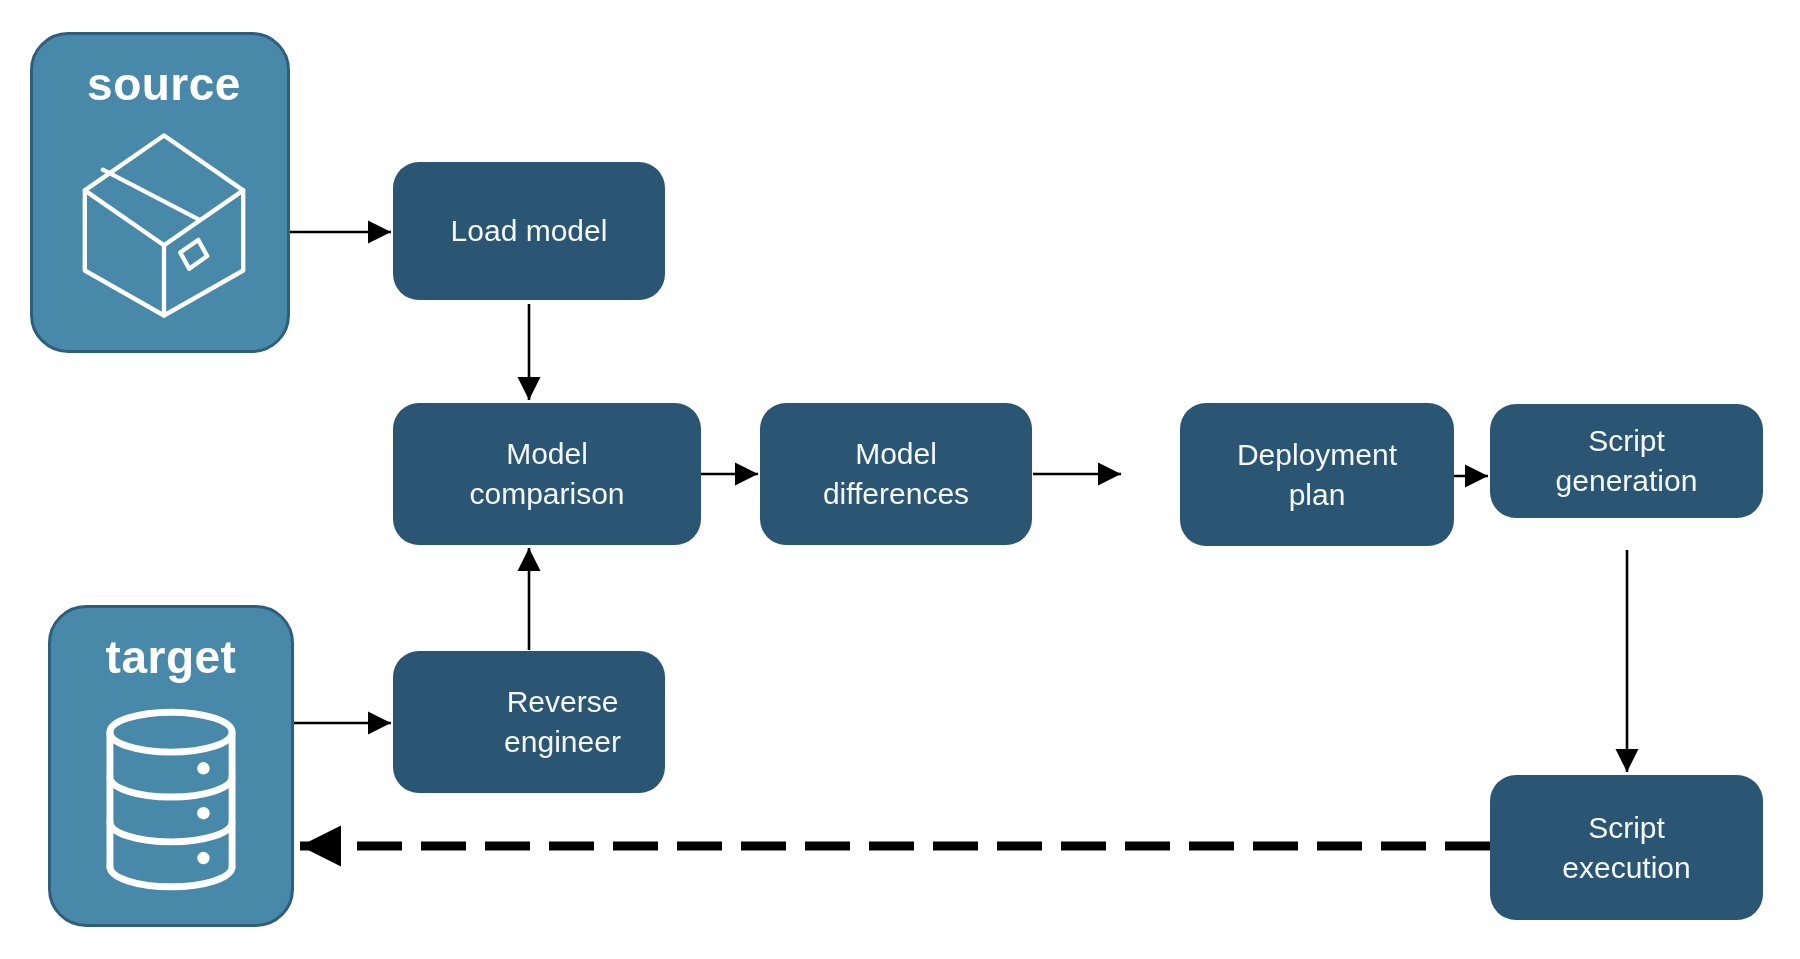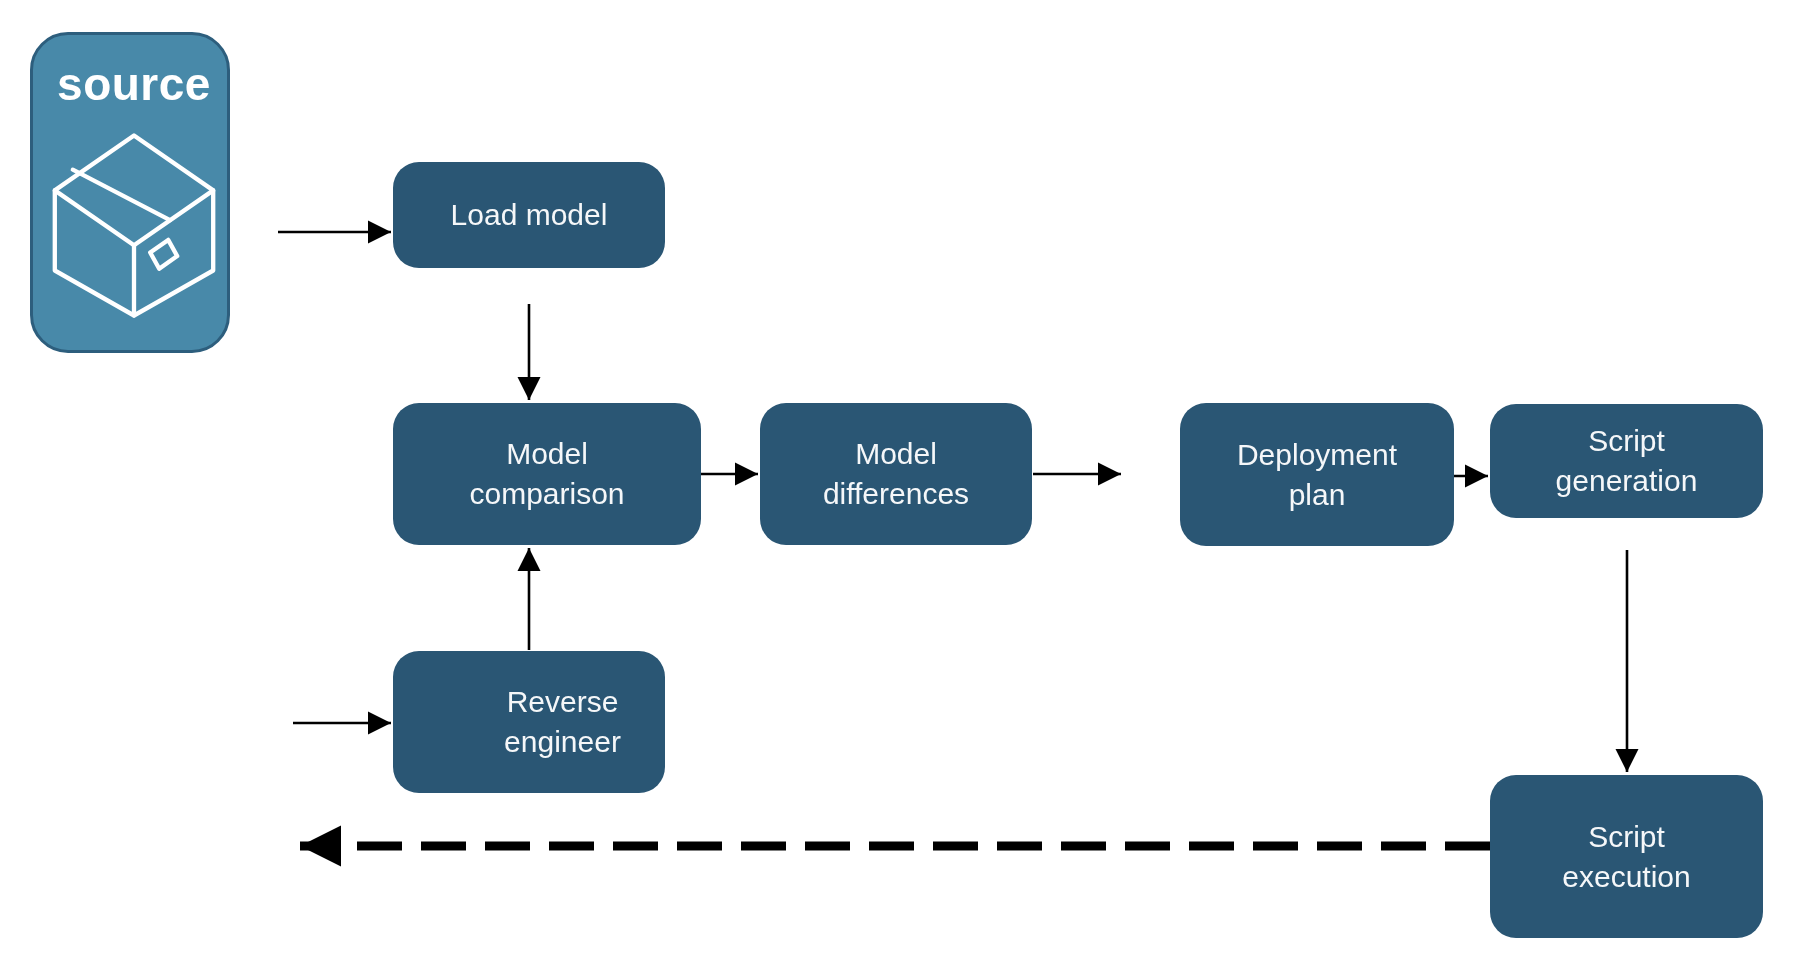--- a/index.html
+++ b/index.html
@@ -30,7 +30,7 @@
     border-radius:38px; box-sizing:border-box;
     display:flex; flex-direction:column; align-items:center; color:#ffffff;
   }
-  #e-source { left:30px; top:32px;  width:200px; height:321px;padding-left:8px; }
+  #e-source { left:30px; top:32px;  width:260px; height:321px;padding-left:8px; }
   #e-target { left:48px; top:605px; width:246px; height:322px; }
   .endpoint .hd { font-weight:bold; font-size:46px; margin-top:22px; letter-spacing:0.5px; }
   .endpoint .icon { flex:1; display:flex; align-items:center; justify-content:center; padding-bottom:10px; }

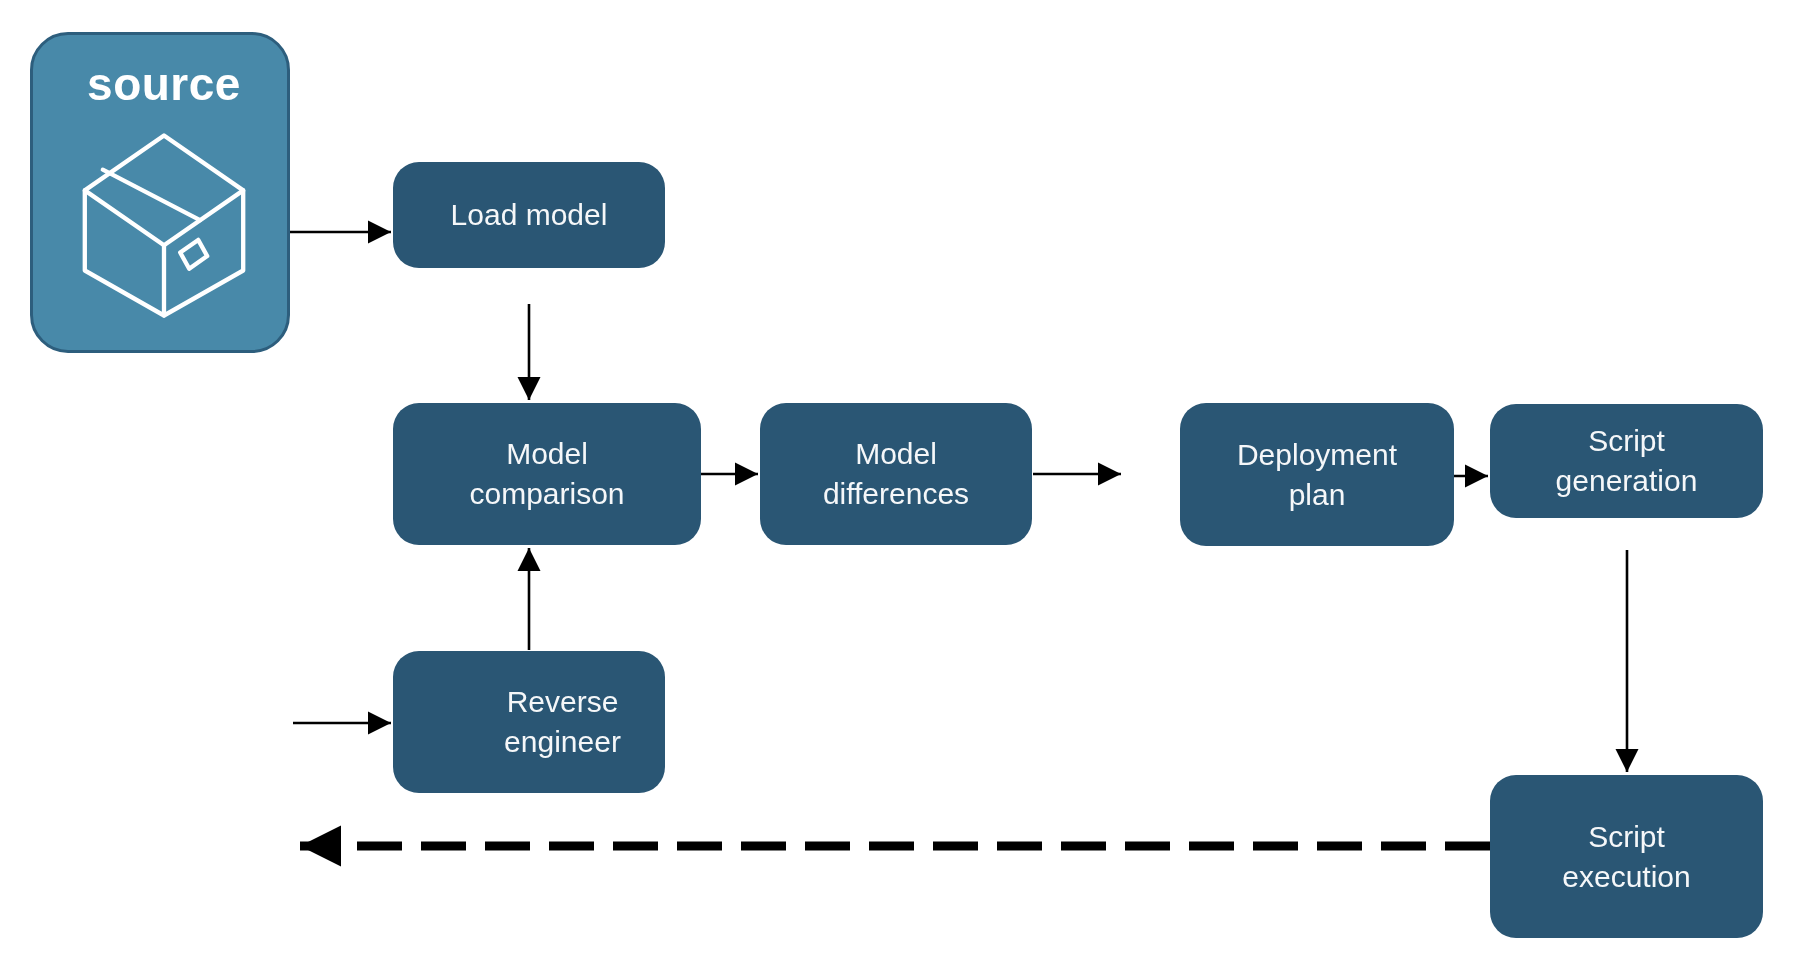--- a/index.html
+++ b/index.html
@@ -16,7 +16,7 @@
     color:#F5F7F9; font-size:30px; line-height:1.32; text-align:center;
   }
   .node .lbl { max-width:205px; }
-  #n-load { left:393px; top:162px;  width:272px; height:106px; }
+  #n-load { left:393px; top:162px;  width:272px; height:138px; }
   #n-comp { left:393px; top:403px;  width:308px; height:142px; }
   #n-diff { left:760px; top:403px;  width:272px; height:142px; }
   #n-dep  { left:1180px; top:403px; width:274px; height:143px; }

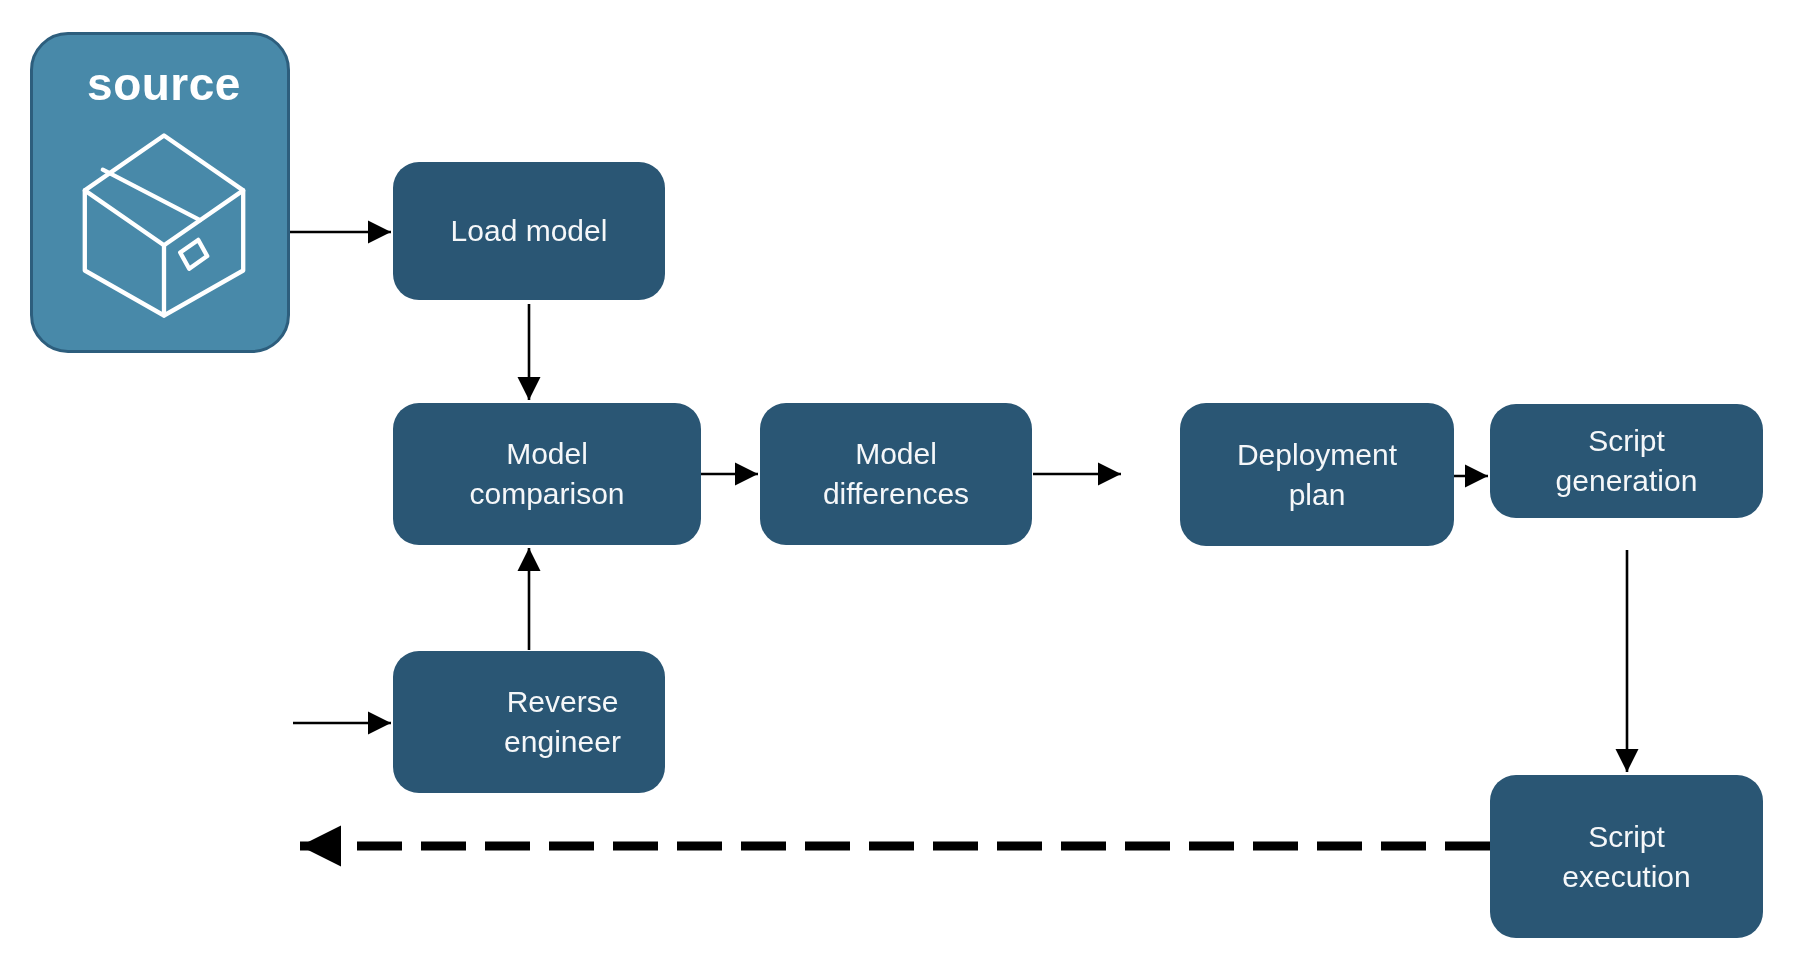--- a/index.html
+++ b/index.html
@@ -74,6 +74,22 @@
     </div>
   </div>
 
+  <div class="endpoint" id="e-target">
+    <div class="hd">target</div>
+    <div class="icon">
+      <svg width="150" height="187" viewBox="0 0 120 150" fill="none" stroke="#ffffff" stroke-width="5.5" stroke-linecap="round">
+        <ellipse cx="60" cy="21" rx="49" ry="16"></ellipse>
+        <path d="M11,21 L11,129"></path>
+        <path d="M109,21 L109,129"></path>
+        <path d="M11,129 A49,16 0 0 0 109,129"></path>
+        <path d="M11,57 A49,16 0 0 0 109,57"></path>
+        <path d="M11,93 A49,16 0 0 0 109,93"></path>
+        <circle cx="86" cy="50" r="5" fill="#ffffff" stroke="none"></circle>
+        <circle cx="86" cy="86" r="5" fill="#ffffff" stroke="none"></circle>
+        <circle cx="86" cy="122" r="5" fill="#ffffff" stroke="none"></circle>
+      </svg>
+    </div>
+  </div>
 
   <div class="node" id="n-load">
     <div class="lbl">Load model</div>

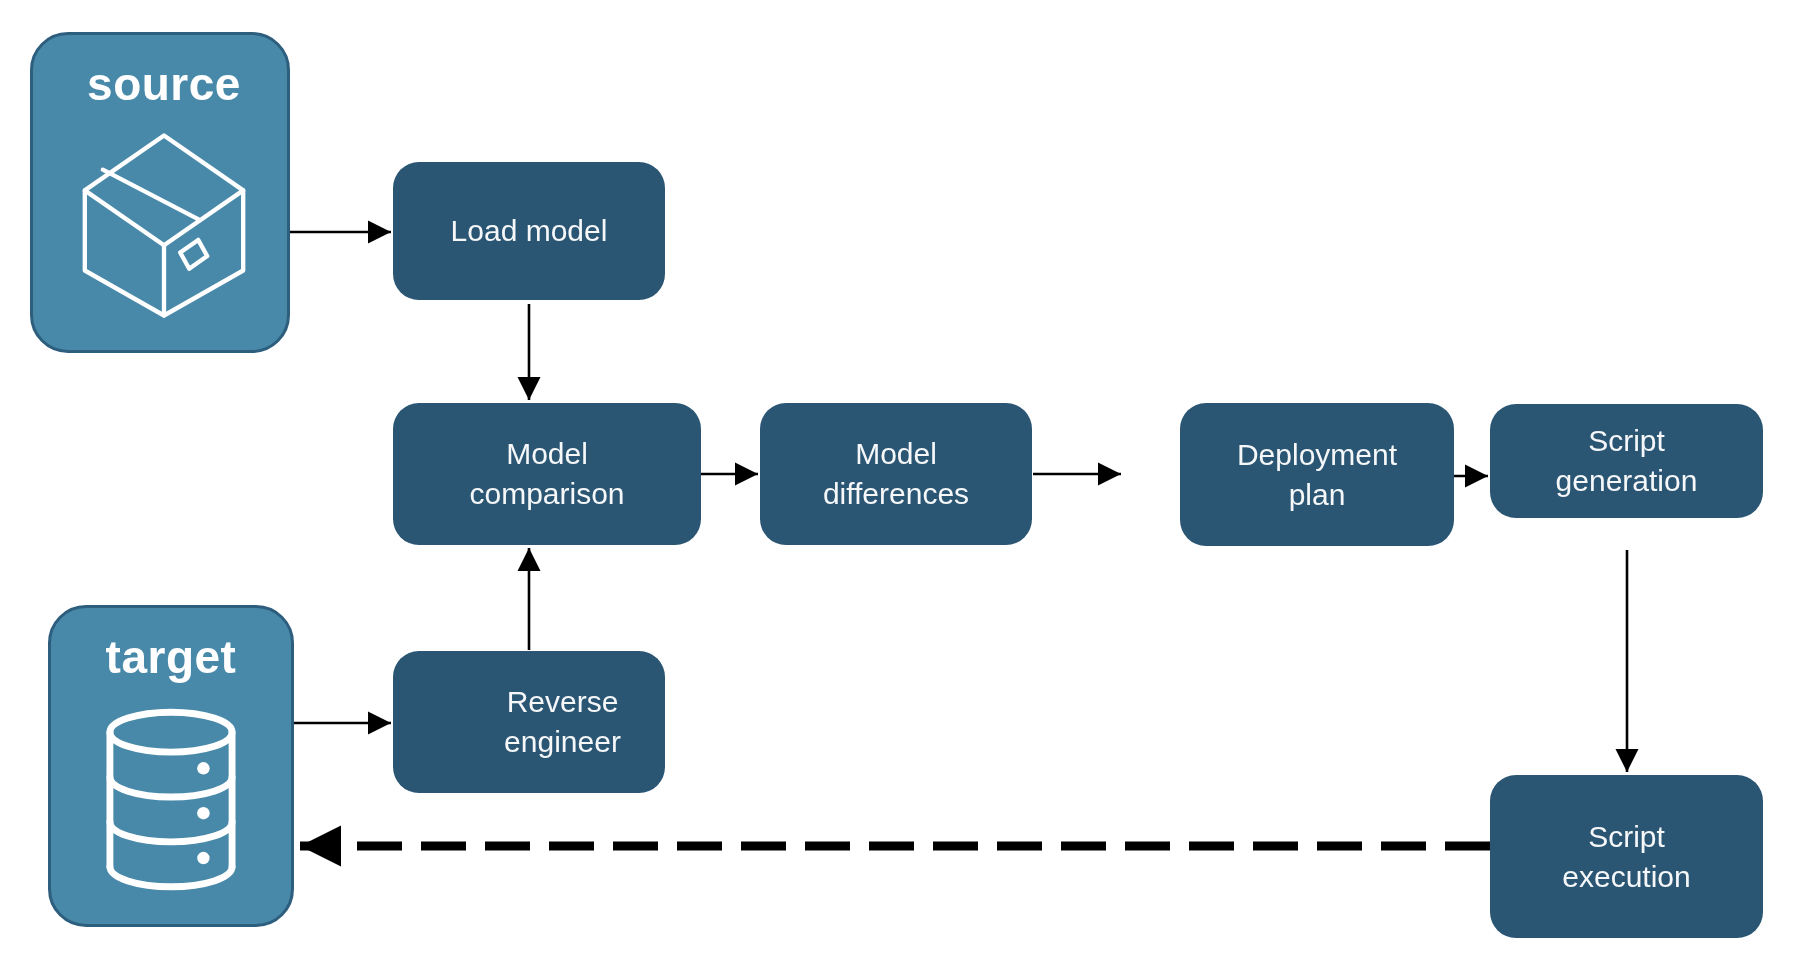--- a/index.html
+++ b/index.html
@@ -22,7 +22,7 @@
   #n-dep  { left:1180px; top:403px; width:274px; height:143px; }
   #n-gen  { left:1490px; top:404px; width:273px; height:114px; }
   #n-rev  { left:393px; top:651px;  width:272px; height:142px;justify-content:flex-end; }
-  #n-exec { left:1490px; top:775px; width:273px; height:163px; }
+  #n-exec { left:1490px; top:775px; width:273px; height:145px; }
 
   
   .endpoint {

